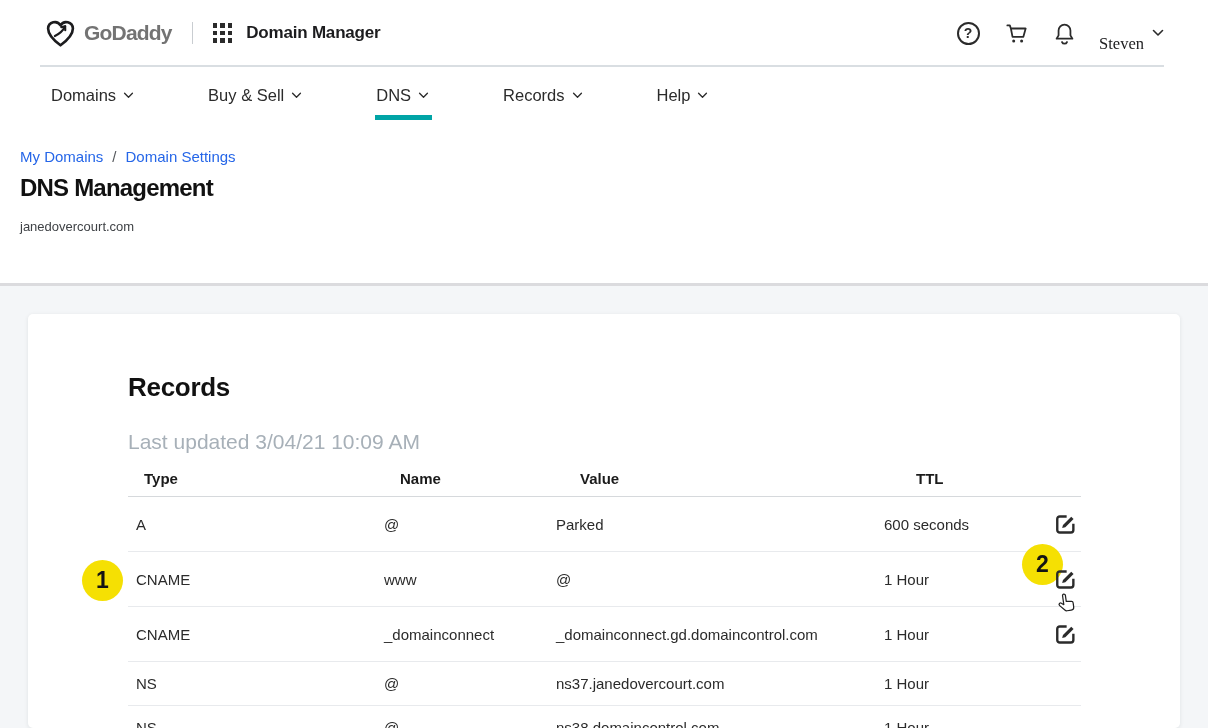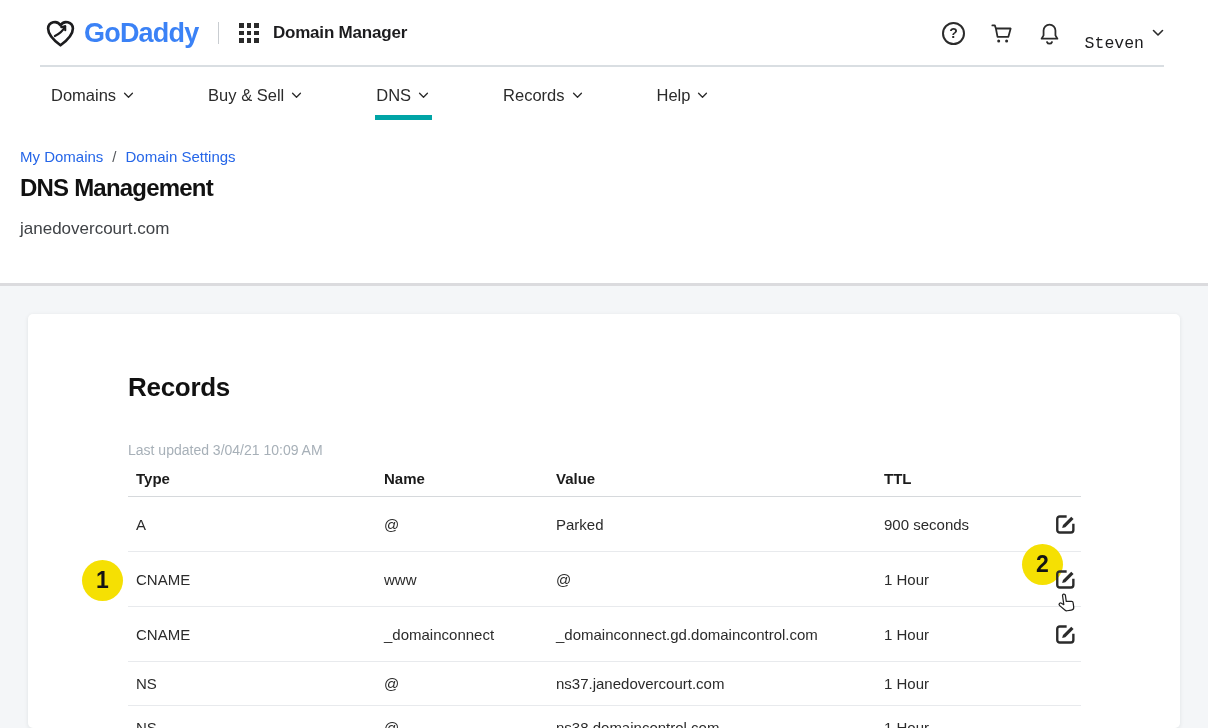--- a/index.html
+++ b/index.html
@@ -19,7 +19,7 @@
   .top-header{position:absolute;top:0;left:0;width:100%;height:66px;background:#fff;}
   .header-left{position:absolute;left:45px;top:0;height:66px;display:flex;align-items:center;gap:14px;}
   .brand{display:flex;align-items:center;gap:8px;cursor:pointer;}
-  .brand-word{font-size:27px;font-weight:bold;letter-spacing:-0.8px;color:#3b82f6;}
+  .brand-word{font-size:21px;font-weight:bold;letter-spacing:-0.8px;color:#737373;}
   .logo-divider{width:1px;height:22px;background:#C9CDD1;margin:0 6px;}
   .grid-icon{display:grid;grid-template-columns:repeat(3,4.5px);grid-template-rows:repeat(3,4.5px);gap:3px;cursor:pointer;}
   .grid-icon span{background:#2B2B2B;display:block;}

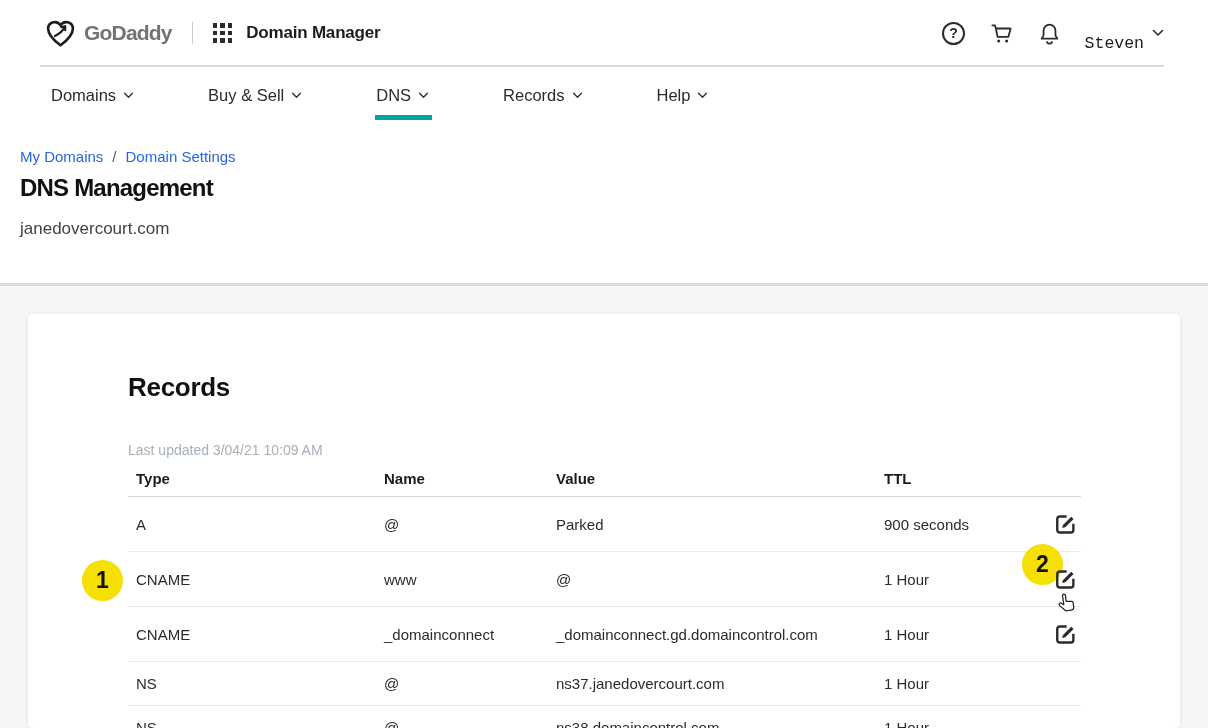--- a/index.html
+++ b/index.html
@@ -28,7 +28,7 @@
   .hicon{display:flex;align-items:center;justify-content:center;width:26px;height:26px;cursor:pointer;background:none;border:none;padding:0;}
   .help-circle{width:23px;height:23px;border:2px solid #2B2B2B;border-radius:50%;display:flex;align-items:center;justify-content:center;font-size:14px;font-weight:bold;color:#2B2B2B;}
   .user-menu{display:flex;align-items:center;gap:8px;cursor:pointer;background:none;border:none;padding:0;}
-  .user-name{font-size:16.5px;color:#1C1C1E;font-family:Liberation Mono, monospace;margin-top:21px;}
+  .user-name{font-size:16.5px;color:#1C1C1E;font-family:Liberation Serif, serif;margin-top:21px;}
   .header-divider{position:absolute;top:65px;left:40px;width:1124px;height:2px;background:#D9DEE2;}
 
   

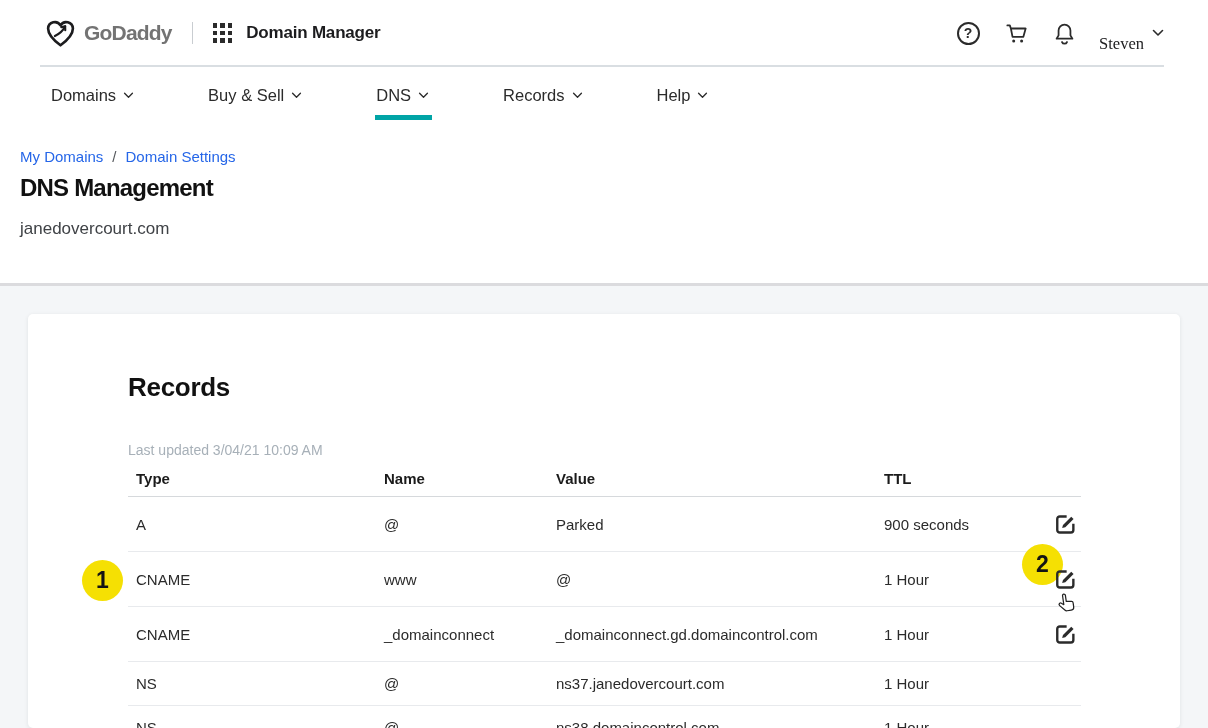--- a/index.html
+++ b/index.html
@@ -41,7 +41,7 @@
   .breadcrumb a{color:var(--blue);text-decoration:none;cursor:pointer;}
   .breadcrumb .sep{color:#55585c;}
   .page-title{position:absolute;top:174px;left:20px;font-size:24px;font-weight:bold;letter-spacing:-0.8px;color:var(--ink);}
-  .page-domain{position:absolute;top:219px;left:20px;font-size:17px;color:#3F4246;}
+  .page-domain{position:absolute;top:219px;left:20px;font-size:13px;color:#3F4246;}
 
   
   .content-bg{position:absolute;top:283px;left:0;width:100%;height:445px;background:#F4F6F8;border-top:3px solid #DBDBDE;}

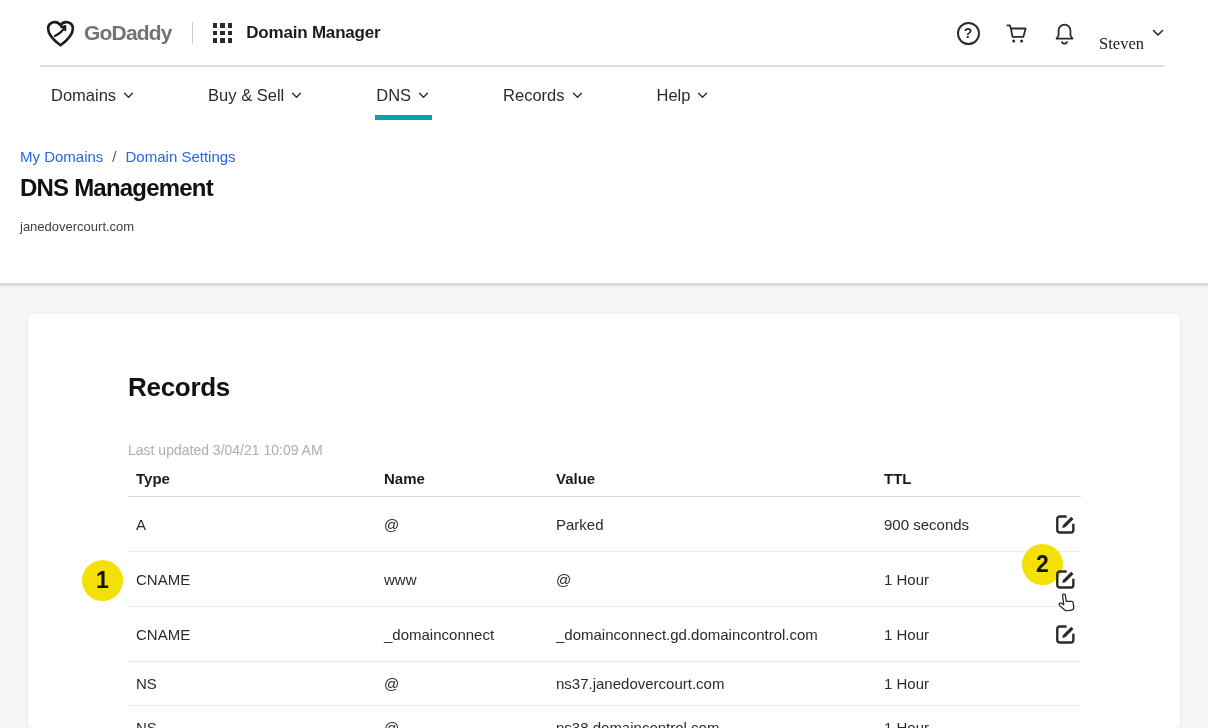--- a/index.html
+++ b/index.html
@@ -47,7 +47,7 @@
   .content-bg{position:absolute;top:283px;left:0;width:100%;height:445px;background:#F4F6F8;border-top:3px solid #DBDBDE;}
   .card{position:absolute;top:314px;left:28px;width:1152px;height:414px;background:#fff;border-radius:5px;box-shadow:0 1px 4px rgba(27,31,35,.09);overflow:hidden;}
   .records-heading{position:absolute;top:58px;left:100px;font-size:26px;font-weight:bold;color:var(--ink);letter-spacing:-0.3px;}
-  .last-updated{position:absolute;top:128px;left:100px;font-size:14px;color:var(--muted);}
+  .last-updated{position:absolute;top:116px;left:100px;font-size:21px;color:var(--muted);}
 
   
   .records-table{position:absolute;top:146px;left:100px;width:953px;}

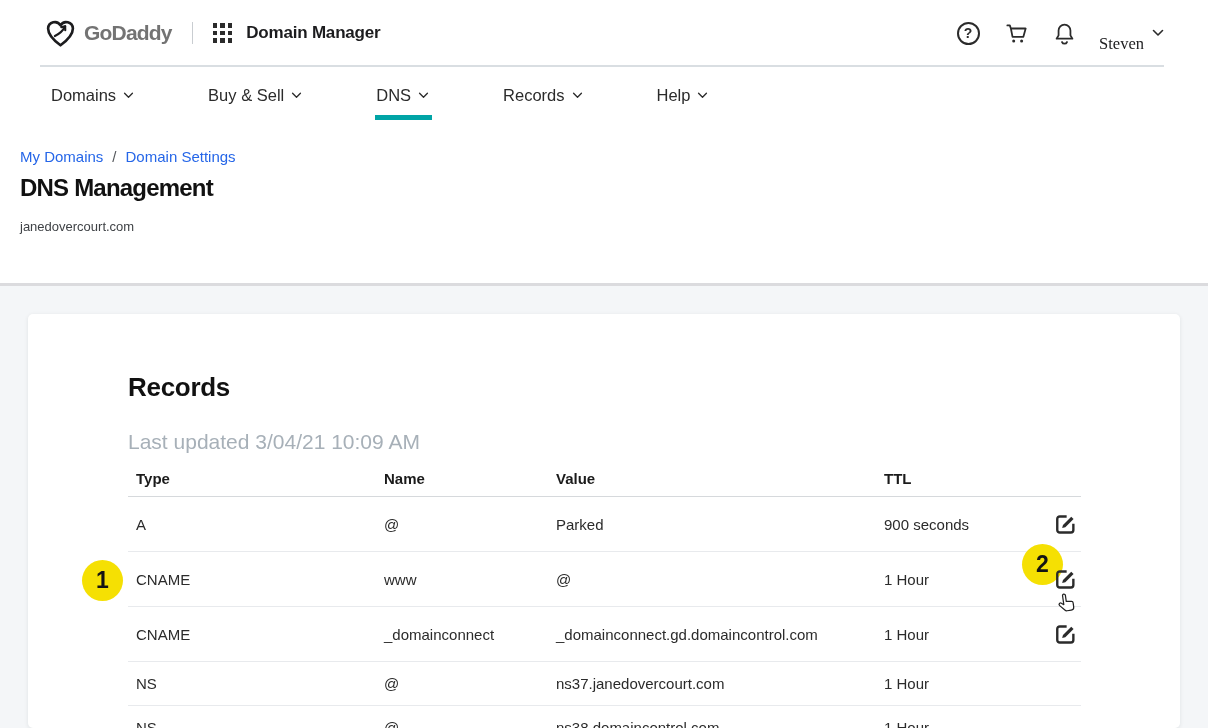--- a/index.html
+++ b/index.html
@@ -52,7 +52,7 @@
   
   .records-table{position:absolute;top:146px;left:100px;width:953px;}
   .thead{display:flex;align-items:center;height:37px;border-bottom:1px solid #D6D9DC;}
-  .th{font-size:15px;font-weight:bold;color:#1B1B1B;}
+  .th{font-size:15px;font-weight:bold;color:#1B1B1B;margin-left:8px;}
   .trow{display:flex;align-items:center;min-height:55px;border-bottom:1px solid #E8EAED;}
   .trow.no-edit{min-height:44px;}
   .td{font-size:15px;color:var(--body);}

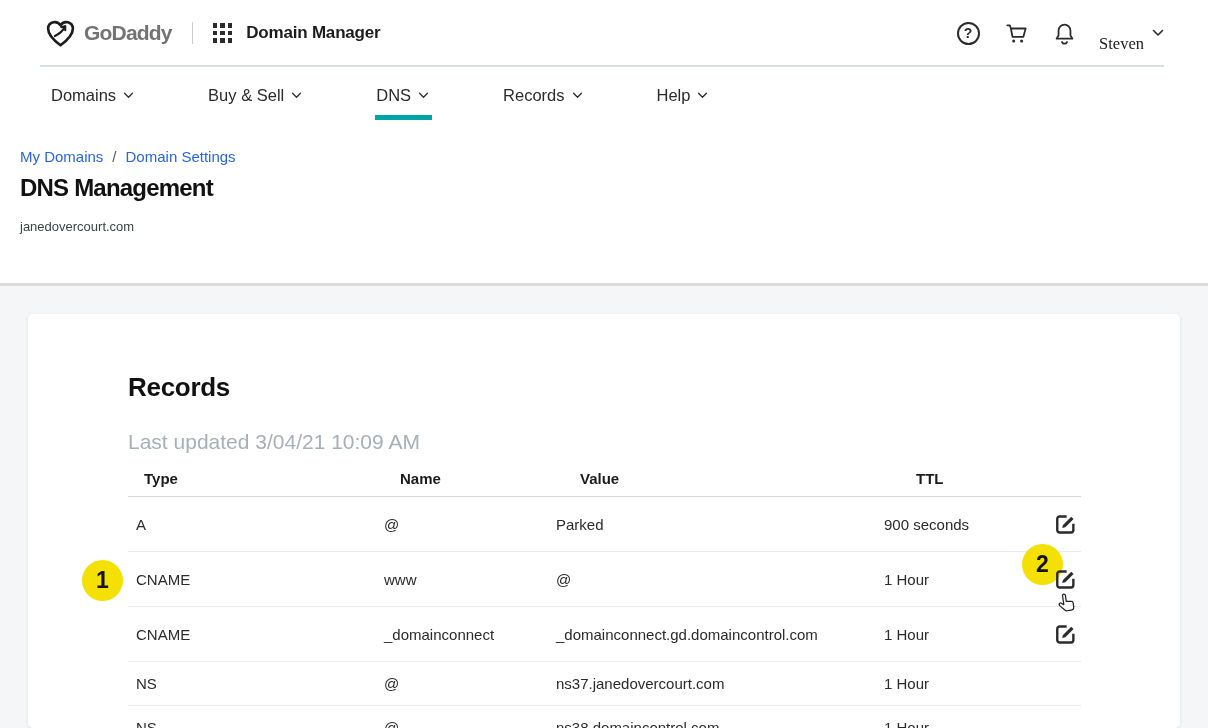--- a/index.html
+++ b/index.html
@@ -203,7 +203,7 @@
     <div class="td c-type">A</div>
     <div class="td c-name">@</div>
     <div class="td c-value">Parked</div>
-    <div class="td c-ttl">900 seconds</div>
+    <div class="td c-ttl">600 seconds</div>
     <div class="c-action">
       <button class="edit-btn">
         <span style="display:flex;">

